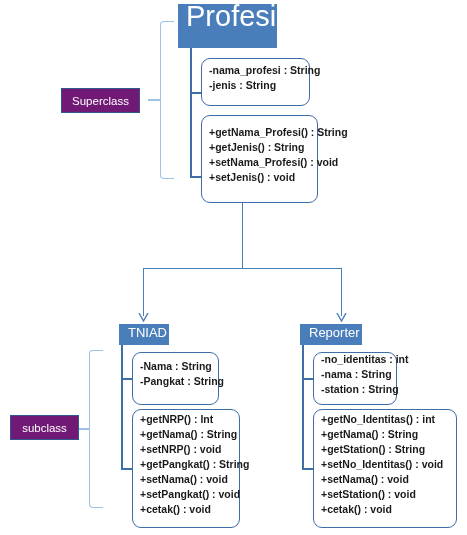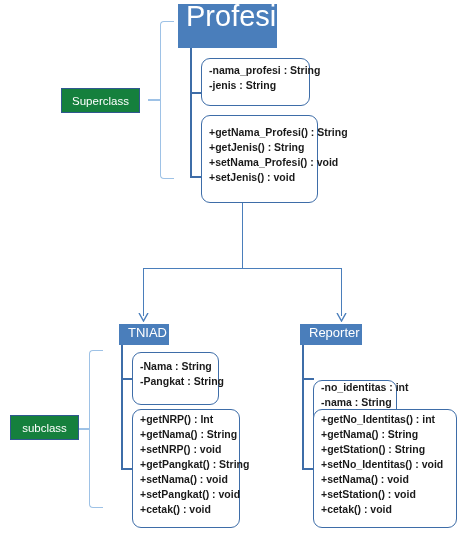--- a/index.html
+++ b/index.html
@@ -64,7 +64,7 @@
   
   .annot-chip {
     position: absolute;
-    background: #15803d;
+    background: #701a75;
     border: 1.5px solid #2f5party;
     border: 1.5px solid #2f588f;
     color: #ffffff;

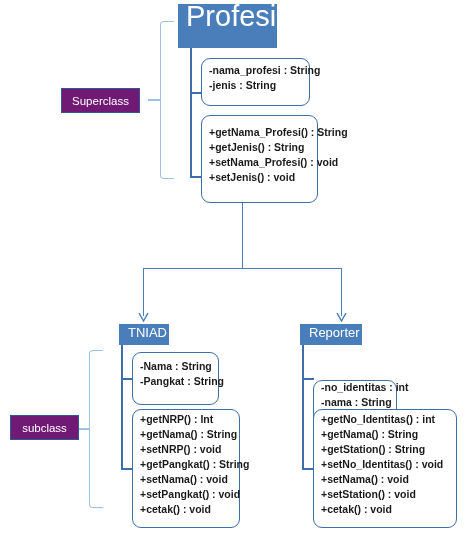--- a/index.html
+++ b/index.html
@@ -200,7 +200,7 @@
   <div class="line h" style="left:302px; top:378px; width:12px;"></div>
   <div class="line h" style="left:302px; top:468px; width:12px;"></div>
 
-  <div class="compartment" style="left:313px; top:352px; width:84px; height:53px;margin-top:28px;">
+  <div class="compartment" style="left:313px; top:352px; width:84px; height:53px;">
     <div class="member">-no_identitas : int</div>
     <div class="member">-nama : String</div>
     <div class="member">-station : String</div>

